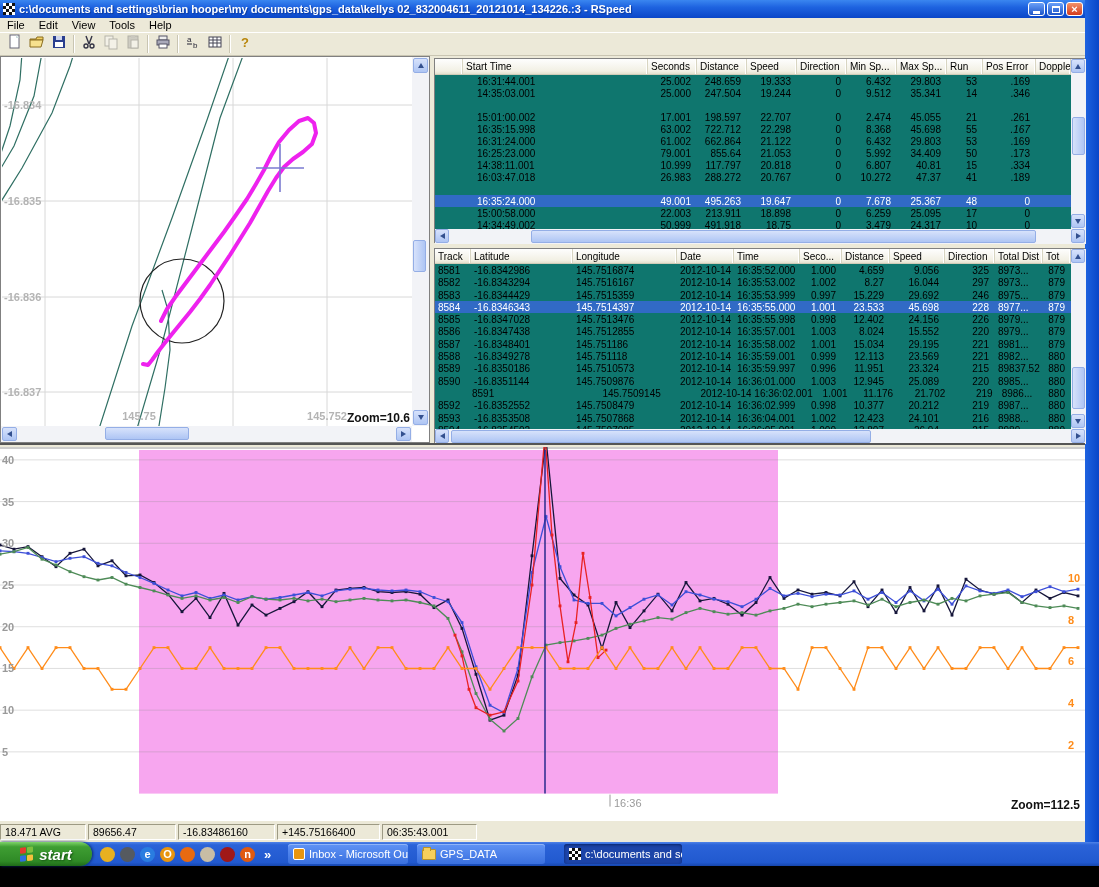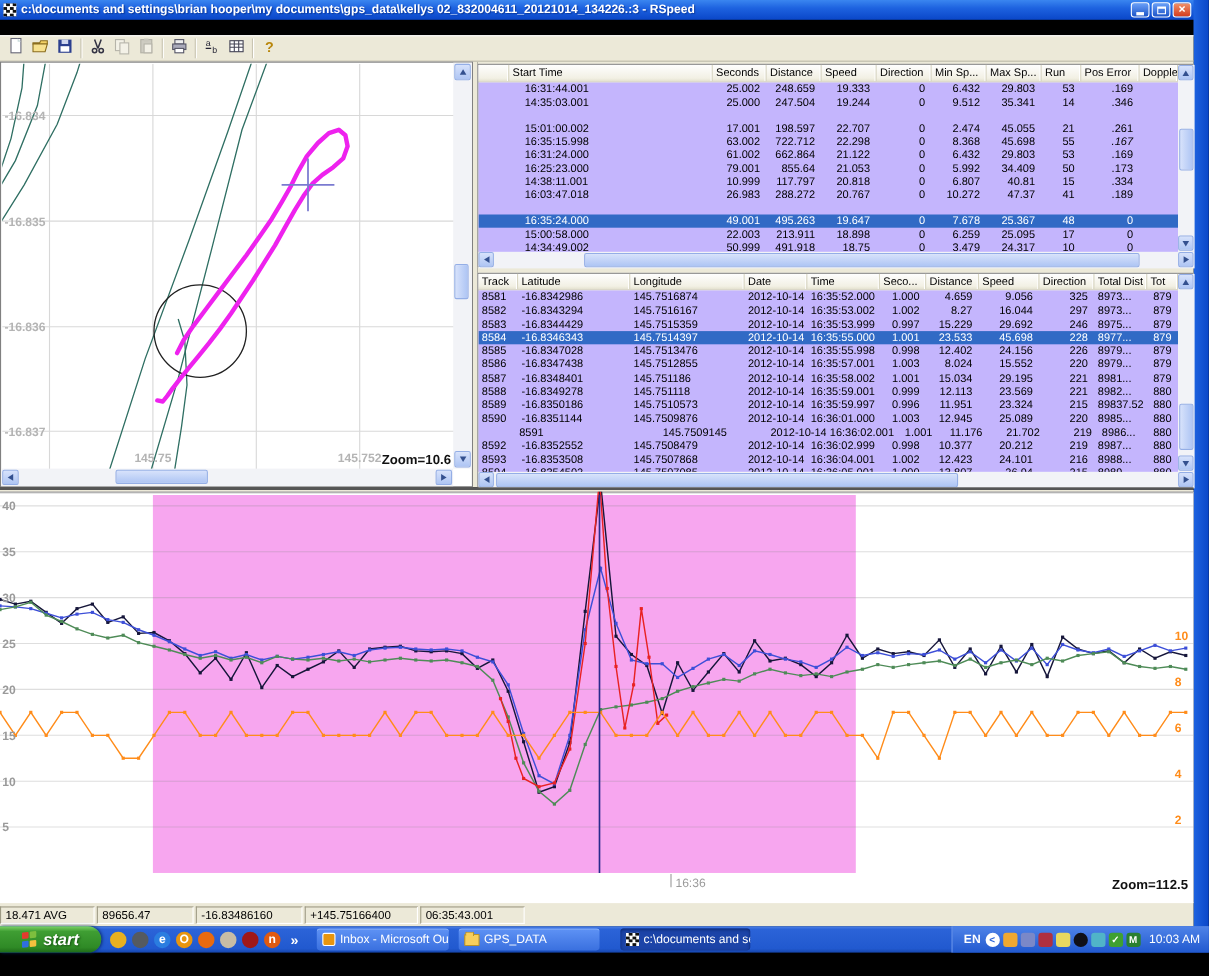--- a/index.html
+++ b/index.html
@@ -140,6 +140,13 @@
   </div>
   <div id="right-border" class="abs"></div>
 
+  <div id="menubar" class="abs">
+      <div class="menu-item">File</div>
+      <div class="menu-item">Edit</div>
+      <div class="menu-item">View</div>
+      <div class="menu-item">Tools</div>
+      <div class="menu-item">Help</div>
+    </div>
 
   <div id="toolbar" class="abs">
       <div class="tb-btn">

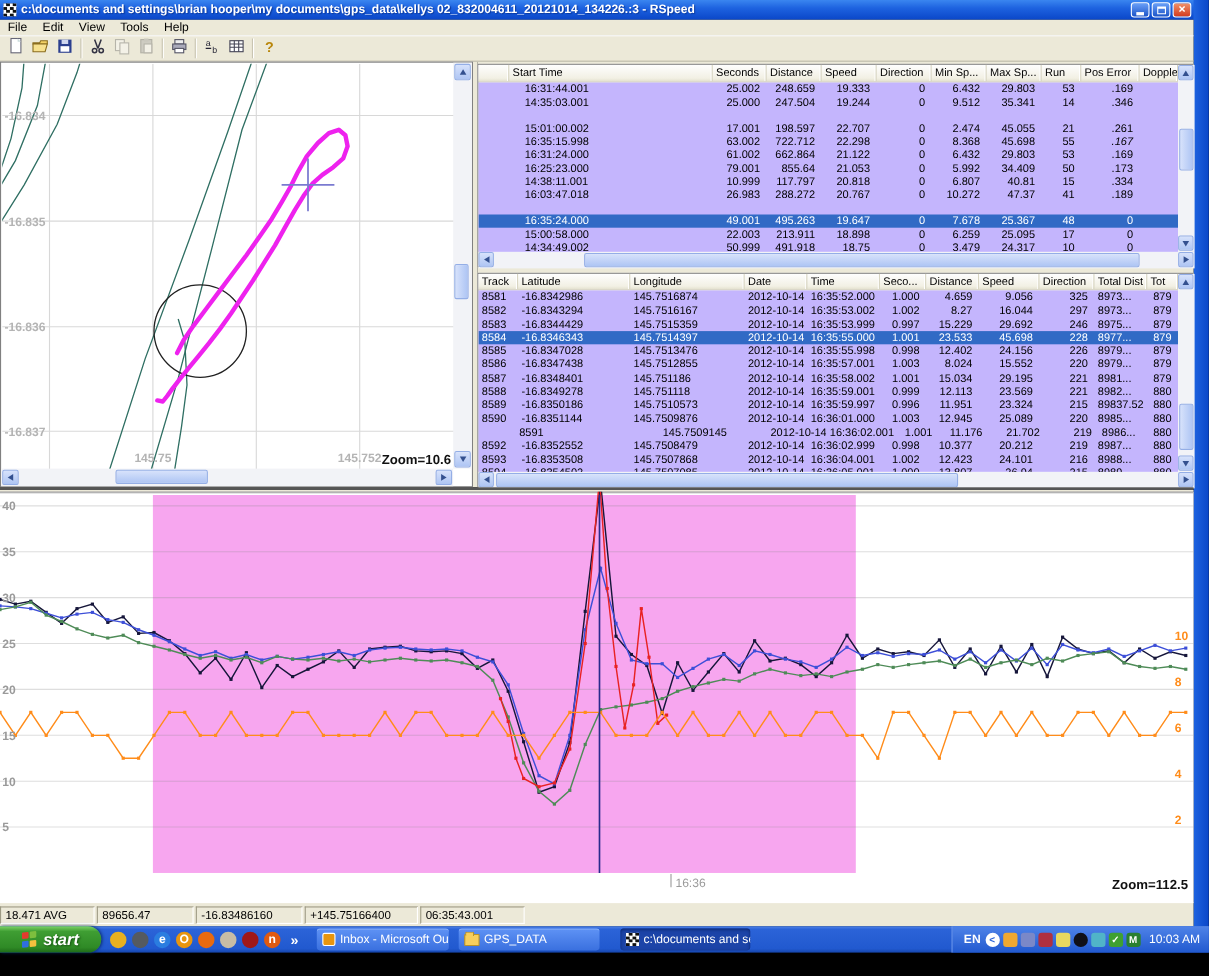--- a/index.html
+++ b/index.html
@@ -53,7 +53,7 @@
     border-bottom:1px solid #cfccb8; }
   .th { font-size:10px; color:#000; padding:2px 3px 0 3px; white-space:nowrap; overflow:hidden;
     border-right:1px solid #d8d5c2; box-shadow:inset -1px 0 0 #fff; }
-  .tbl-body { position:absolute; left:0; overflow:hidden; background:#c4b5fd; }
+  .tbl-body { position:absolute; left:0; overflow:hidden; background:#0f766e; }
   .tr { display:flex; white-space:nowrap; }
   .tr.sel { background:#316ac5; color:#fff; }
   .td { font-size:10px; color:inherit; padding:1px 6px 0 3px; overflow:hidden; white-space:nowrap; }

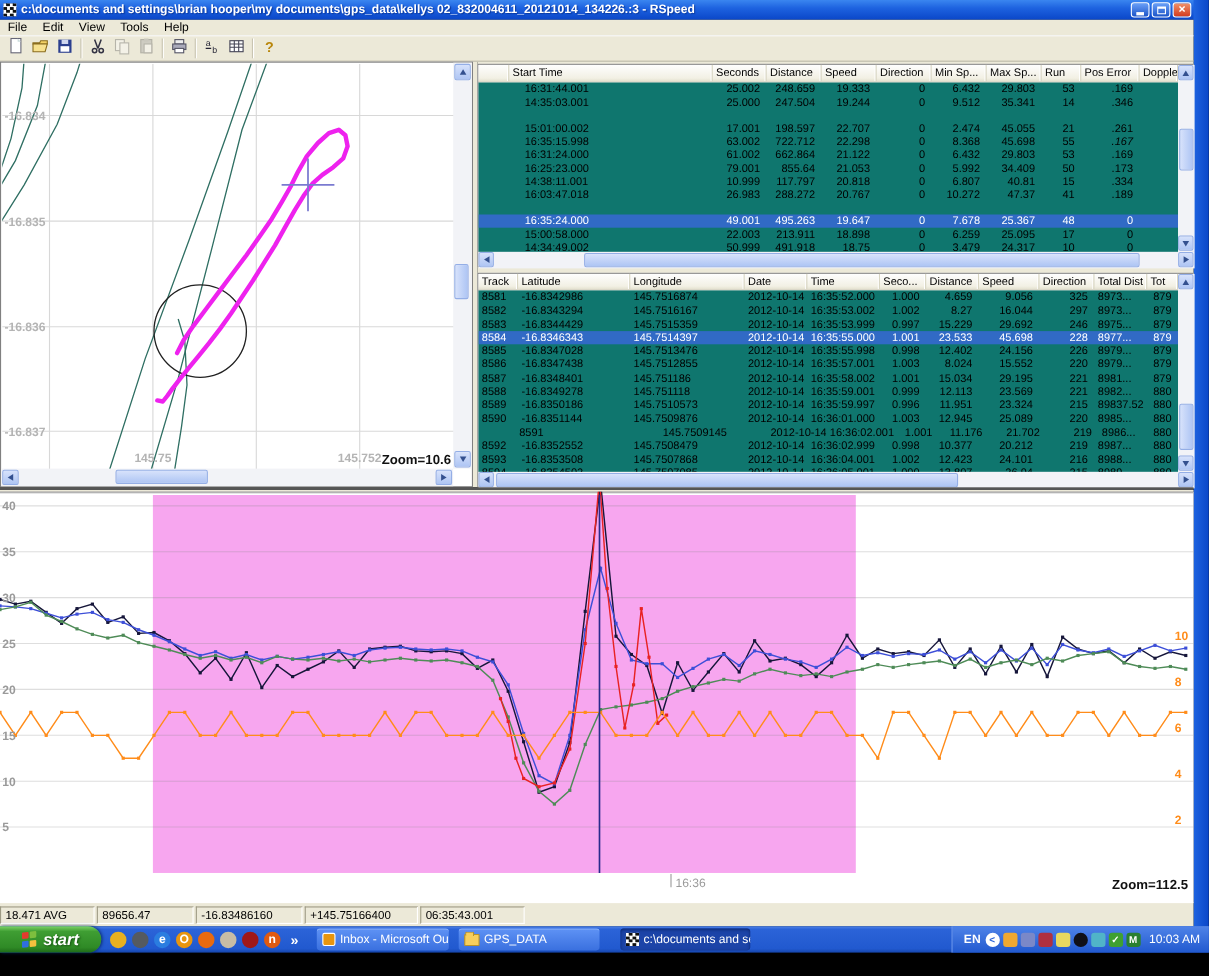--- a/index.html
+++ b/index.html
@@ -799,21 +799,6 @@
           <span>c:\documents and set...</span>
         </div>
       </div>
-    <div id="tray">
-      <span id="tray-lang">EN</span>
-      <span id="tray-icons" style="display:flex;gap:3px">
-          <span class="tray-icon" style="background: rgb(255, 255, 255); color: rgb(42, 99, 216); border-radius: 50%;">&lt;</span>
-          <span class="tray-icon" style="background: rgb(240, 168, 48);"></span>
-          <span class="tray-icon" style="background: rgb(122, 136, 200);"></span>
-          <span class="tray-icon" style="background: rgb(176, 48, 64);"></span>
-          <span class="tray-icon" style="background: rgb(232, 216, 96);"></span>
-          <span class="tray-icon" style="background: rgb(16, 16, 24); border-radius: 50%;"></span>
-          <span class="tray-icon" style="background: rgb(80, 180, 200);"></span>
-          <span class="tray-icon" style="background: rgb(63, 160, 48);">✓</span>
-          <span class="tray-icon" style="background: rgb(42, 128, 48);">M</span>
-        </span>
-      <span id="tray-clock">10:03 AM</span>
-    </div>
   </div>
 </div>
 

